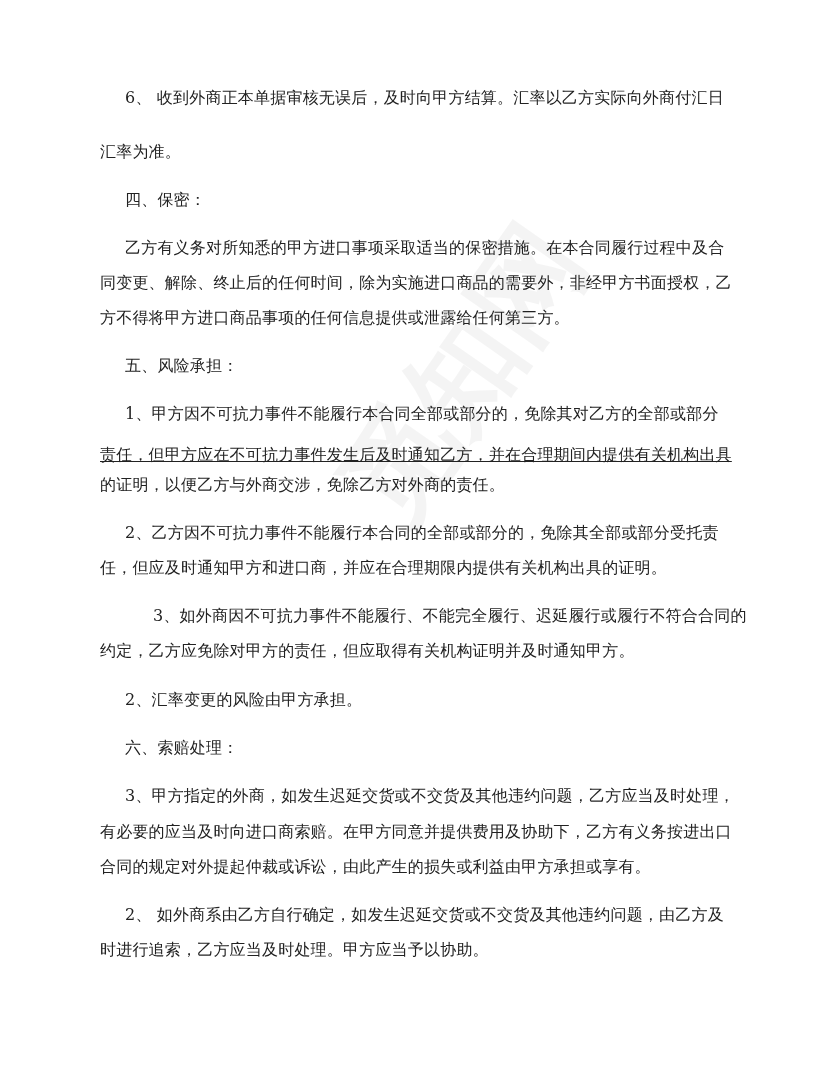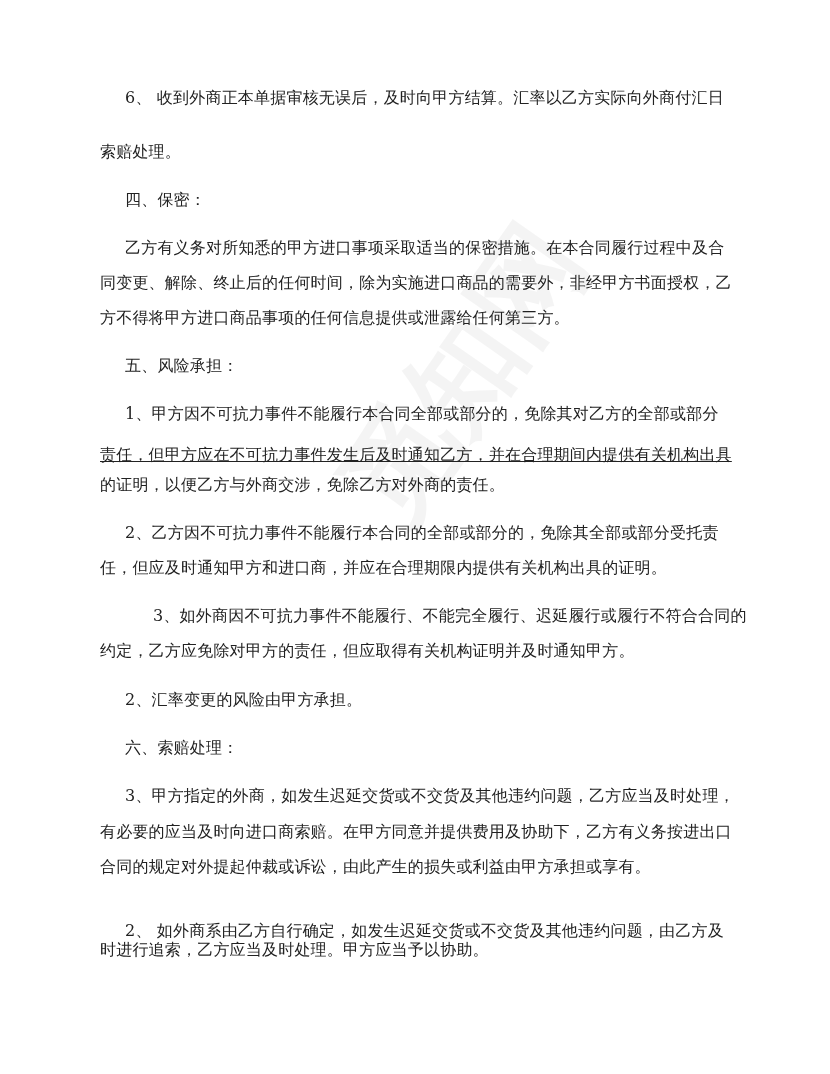--- a/index.html
+++ b/index.html
@@ -33,7 +33,7 @@
 
 <div class="page">
   <div class="line indent" style="top: 88px;">6、 收到外商正本单据审核无误后，及时向甲方结算。汇率以乙方实际向外商付汇日</div>
-  <div class="line" style="top: 142px;">索赔处理。</div>
+  <div class="line" style="top: 142px;">汇率为准。</div>
   <div class="line indent" style="top: 190px;">四、保密：</div>
   <div class="line indent" style="top: 238px;">乙方有义务对所知悉的甲方进口事项采取适当的保密措施。在本合同履行过程中及合</div>
   <div class="line" style="top: 273px;">同变更、解除、终止后的任何时间，除为实施进口商品的需要外，非经甲方书面授权，乙</div>

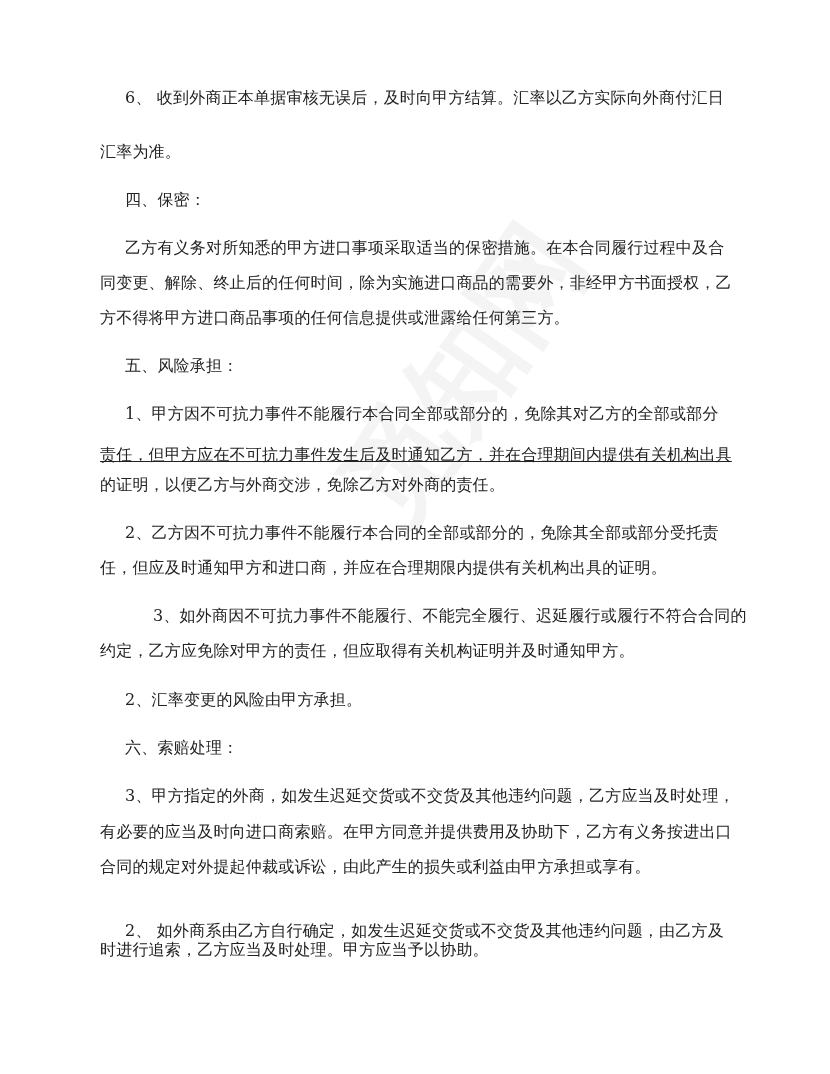--- a/index.html
+++ b/index.html
@@ -51,7 +51,7 @@
   <div class="line indent" style="top: 786px;">3、甲方指定的外商，如发生迟延交货或不交货及其他违约问题，乙方应当及时处理，</div>
   <div class="line" style="top: 822px;">有必要的应当及时向进口商索赔。在甲方同意并提供费用及协助下，乙方有义务按进出口</div>
   <div class="line" style="top: 857px;">合同的规定对外提起仲裁或诉讼，由此产生的损失或利益由甲方承担或享有。</div>
-  <div class="line indent" style="top: 905px; margin-top: 16px;">2、 如外商系由乙方自行确定，如发生迟延交货或不交货及其他违约问题，由乙方及</div>
+  <div class="line indent" style="top: 905px;">2、 如外商系由乙方自行确定，如发生迟延交货或不交货及其他违约问题，由乙方及</div>
   <div class="line" style="top: 940px;">时进行追索，乙方应当及时处理。甲方应当予以协助。</div>
 </div>
 

